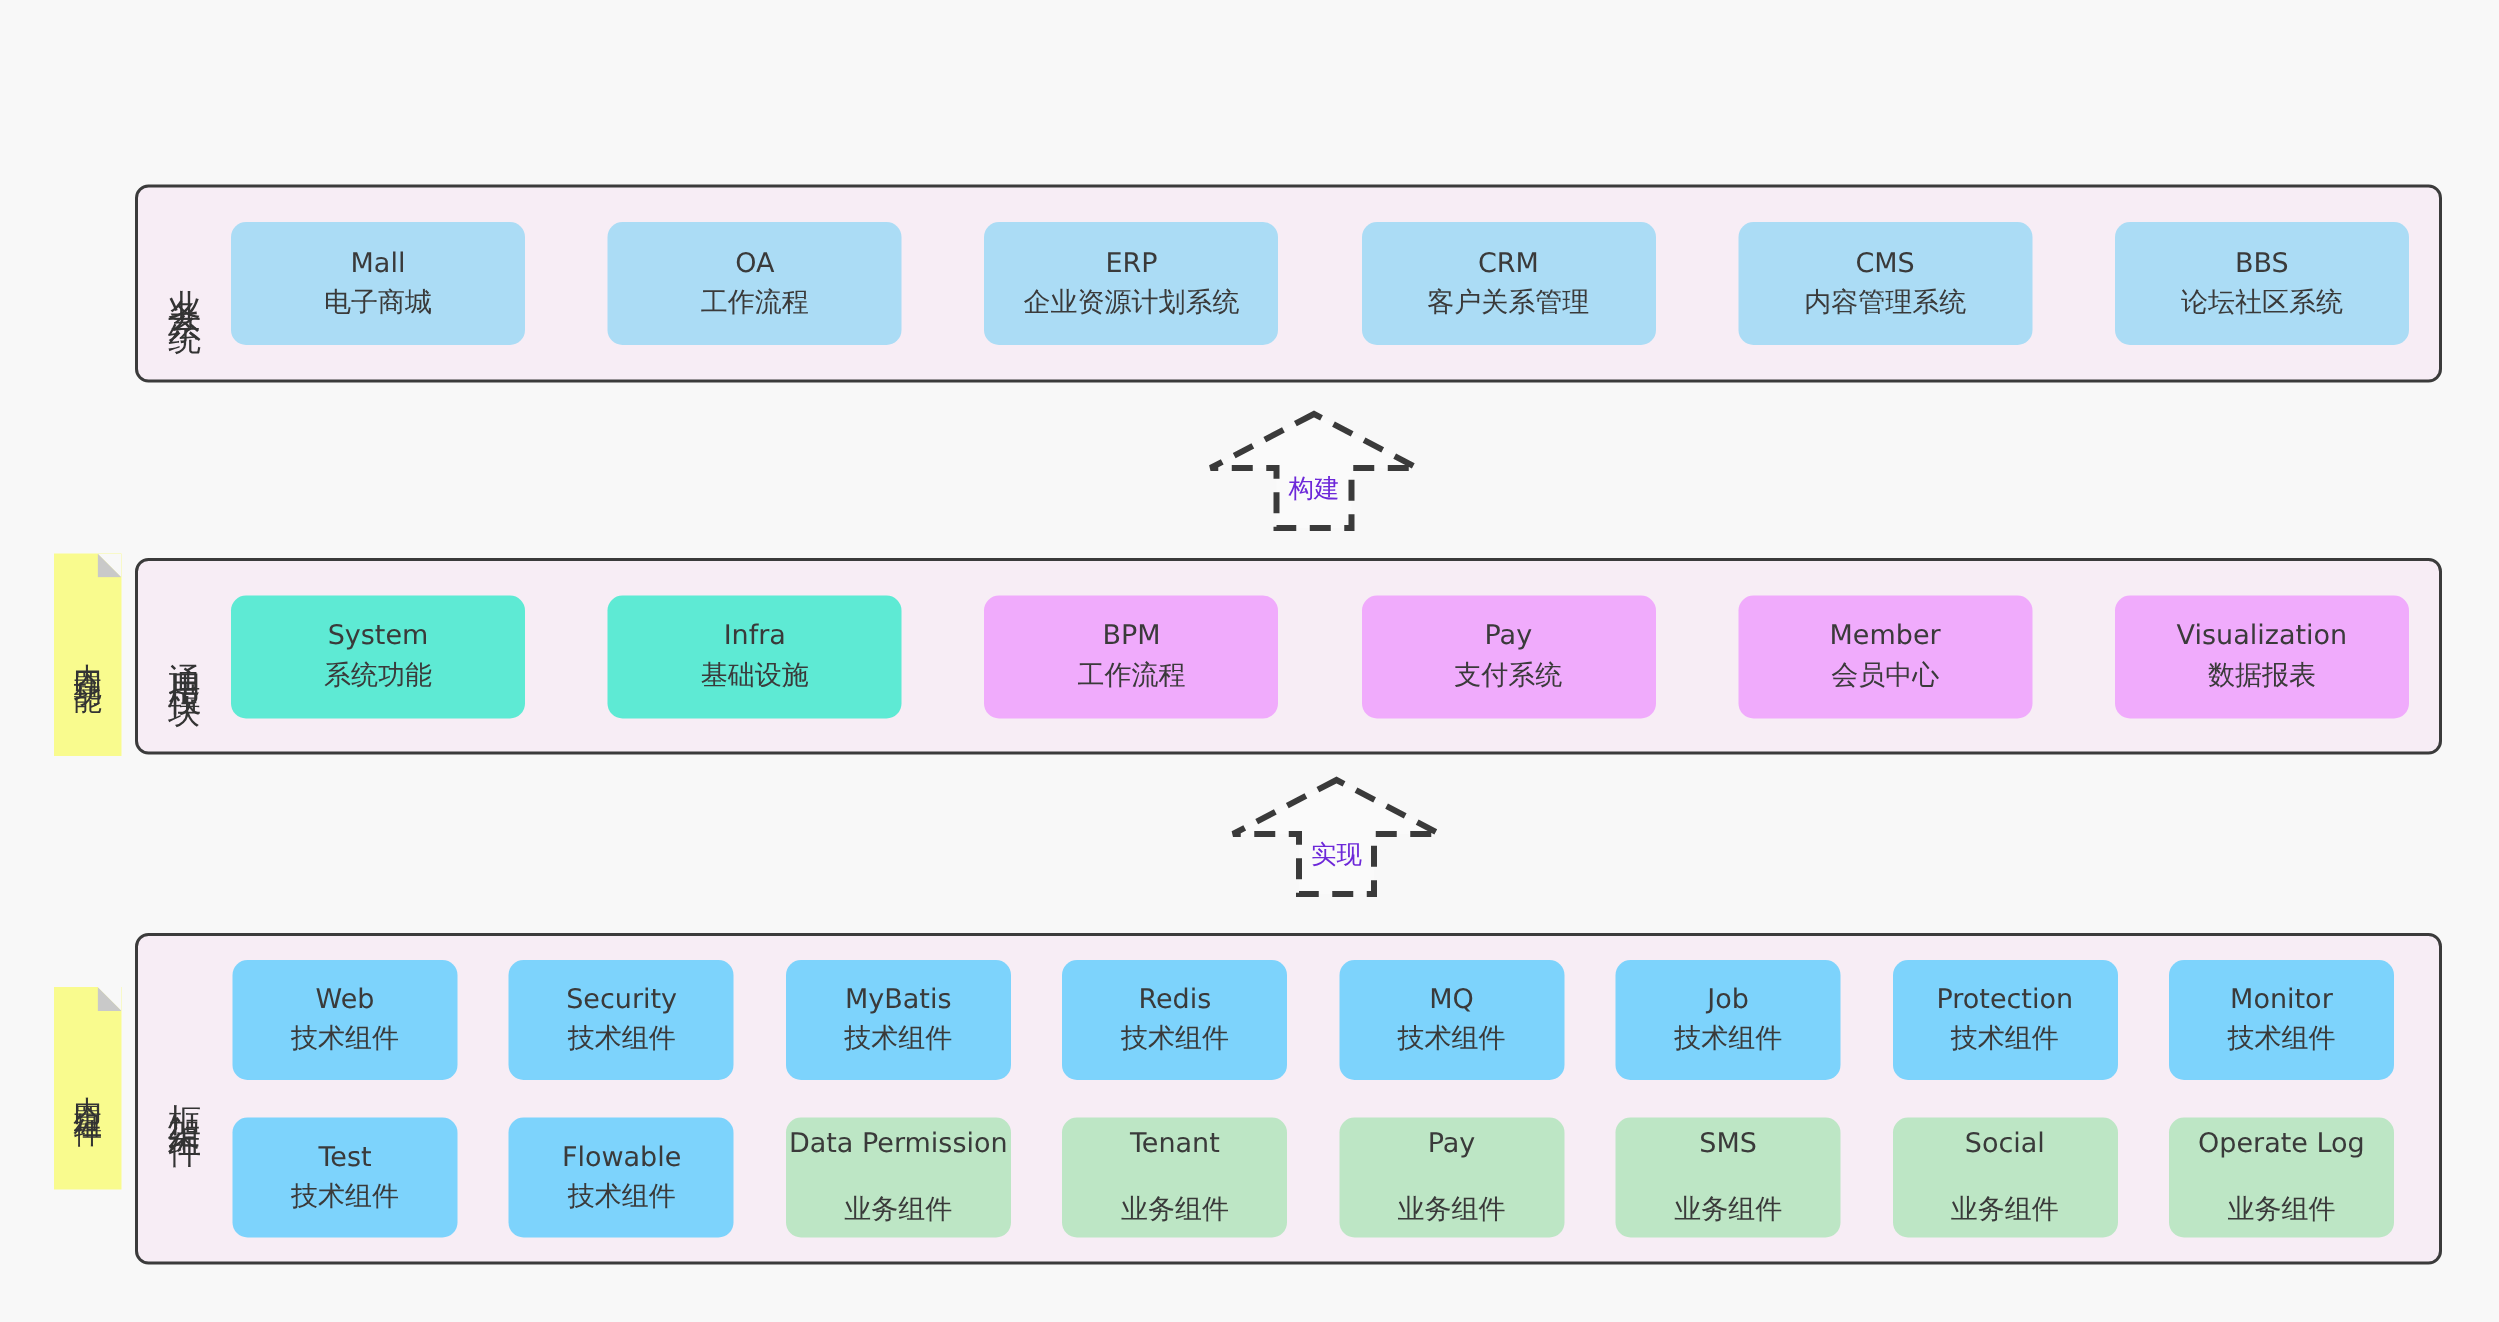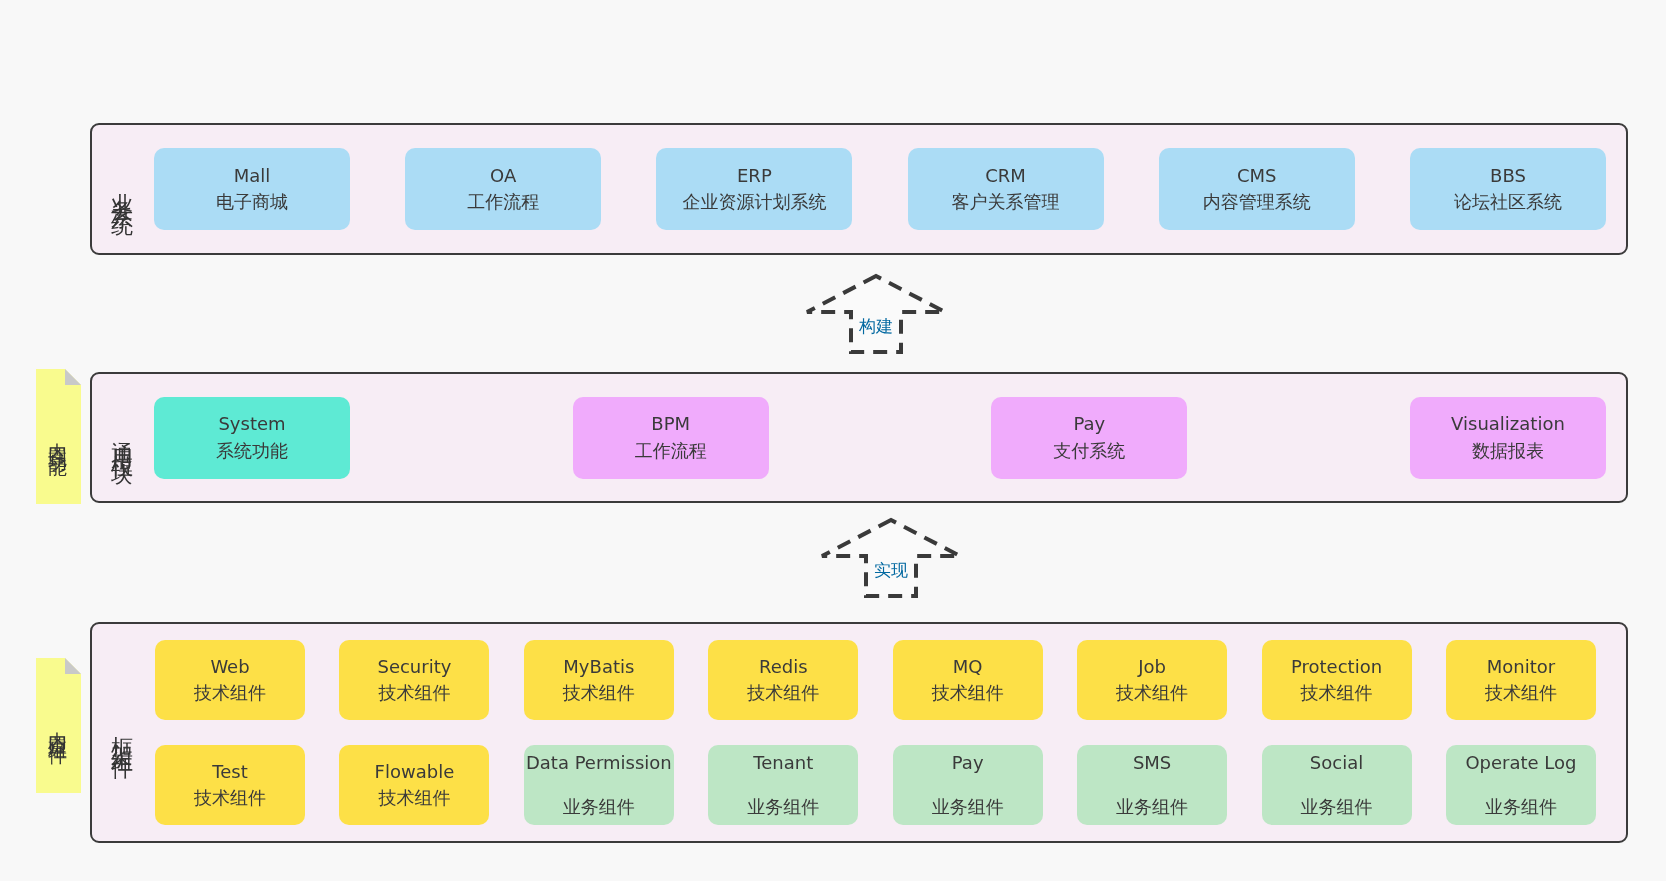--- a/index.html
+++ b/index.html
@@ -48,7 +48,7 @@
   #arrow-implement{left:816px;top:516px;}
   .arrow svg{display:block;width:150px;height:84px;}
   .arrow-label{position:absolute;left:50%;top:54px;transform:translate(-50%,-50%);
-    font-size:17px;color:#0369a1;background:#fafafa;padding:0 3px;white-space:nowrap;}
+    font-size:17px;color:#6d28d9;background:#fafafa;padding:0 3px;white-space:nowrap;}
 </style>
 </head>
 <body>

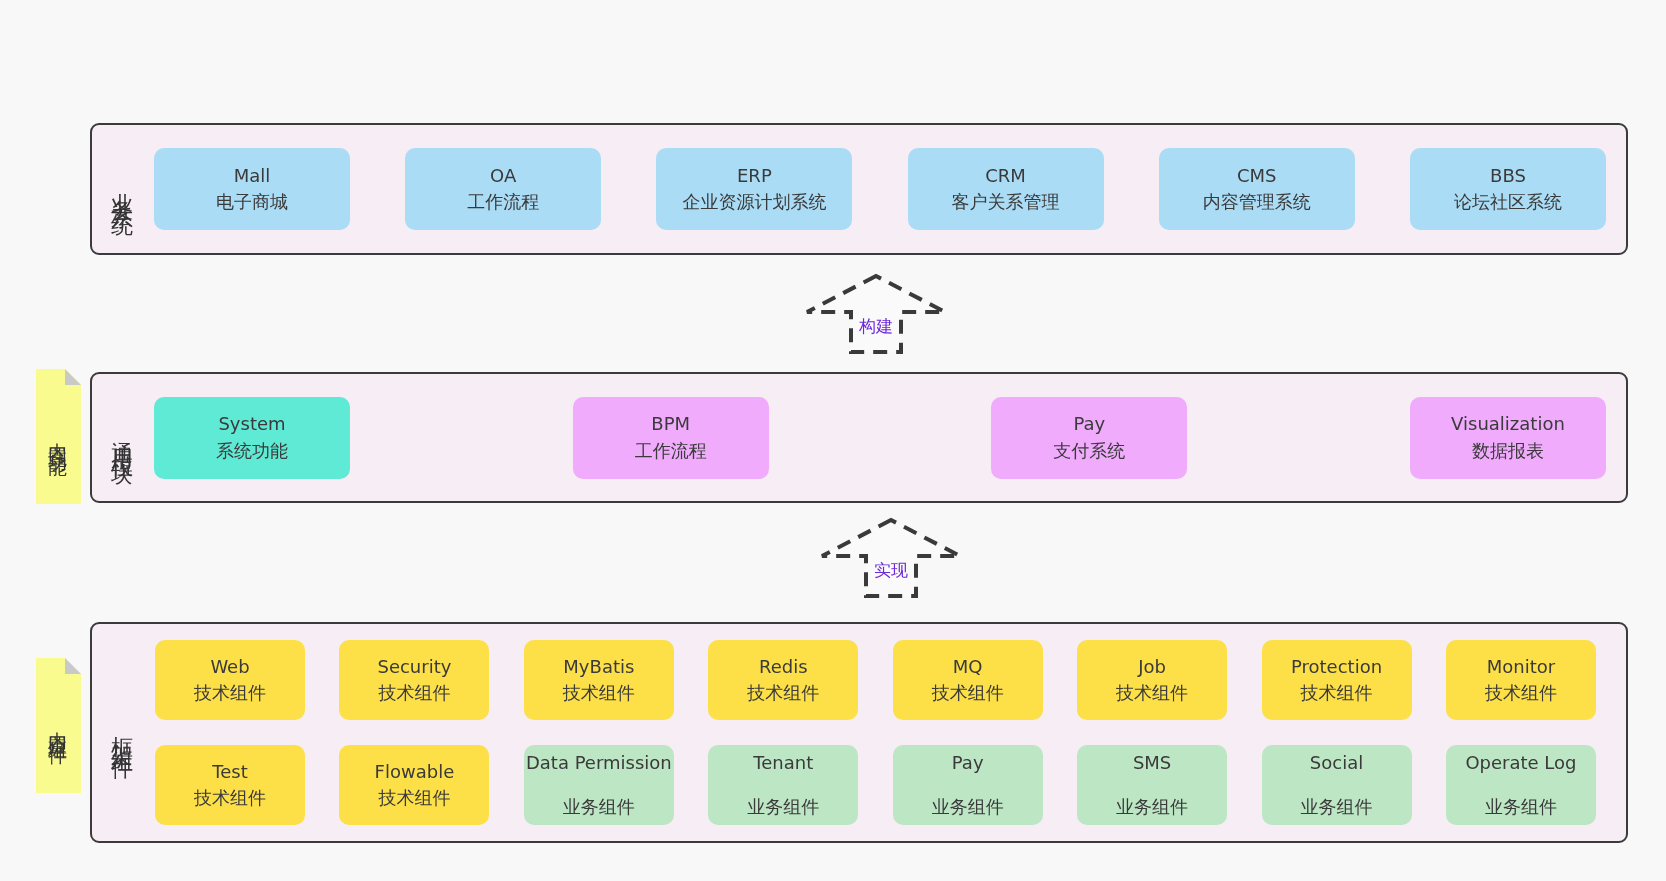--- a/index.html
+++ b/index.html
@@ -99,6 +99,10 @@
         <div>System</div>
         <div>系统功能</div>
       </div>
+      <div class="box red">
+        <div>Infra</div>
+        <div>基础设施</div>
+      </div>
       <div class="box pink">
         <div>BPM</div>
         <div>工作流程</div>

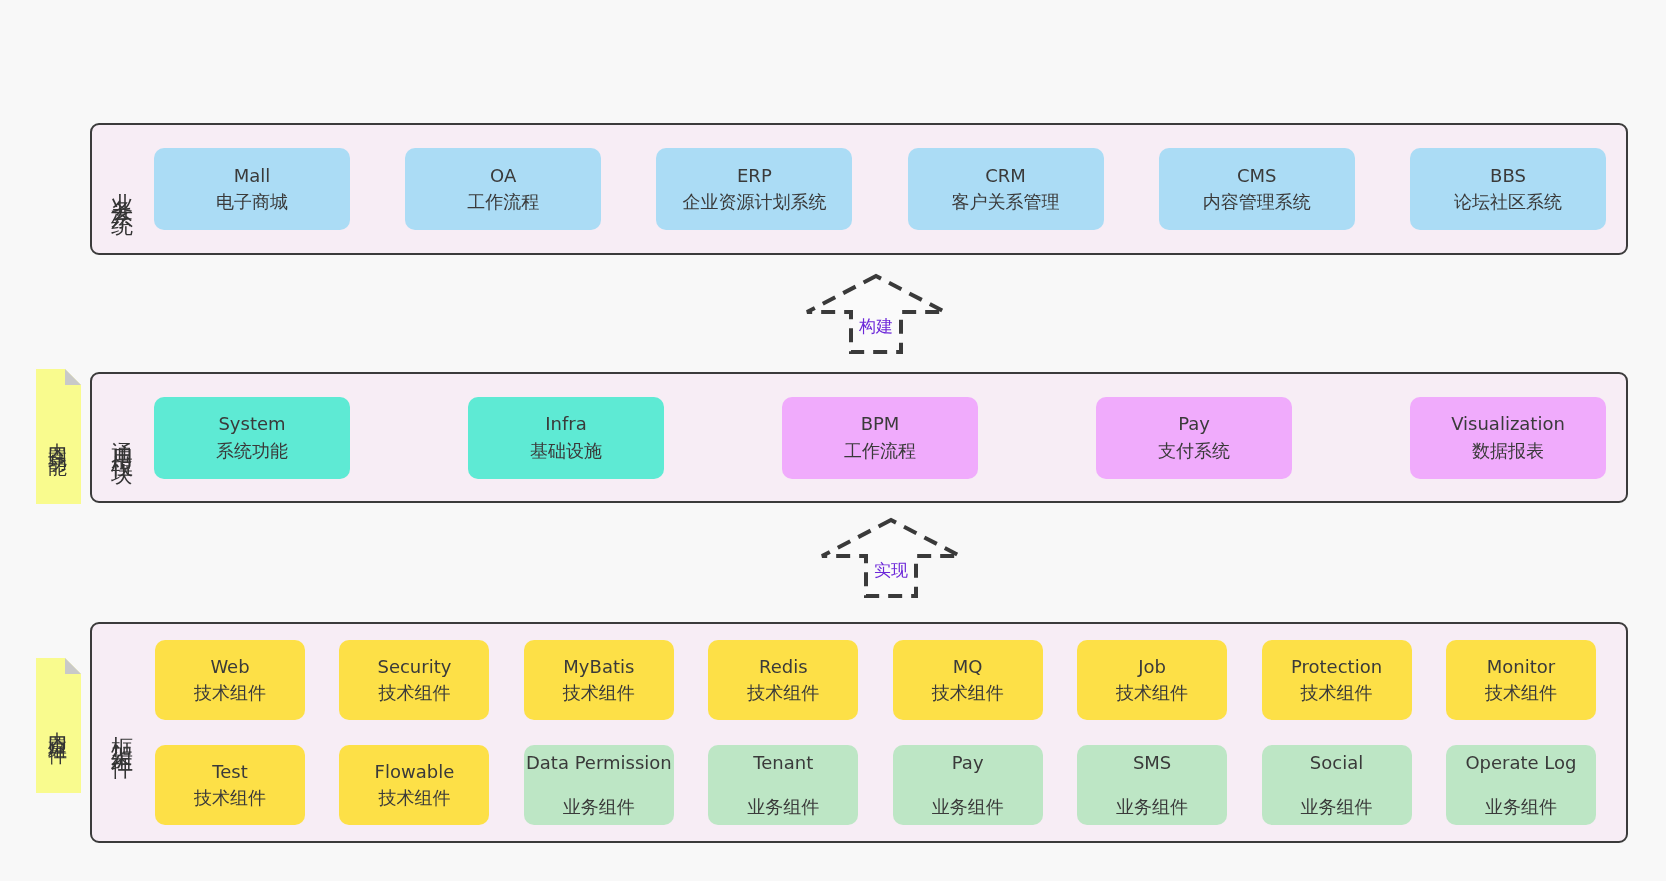--- a/index.html
+++ b/index.html
@@ -112,6 +112,10 @@
         <div>支付系统</div>
       </div>
       <div class="box pink">
+        <div>Member</div>
+        <div>会员中心</div>
+      </div>
+      <div class="box pink">
         <div>Visualization</div>
         <div>数据报表</div>
       </div>

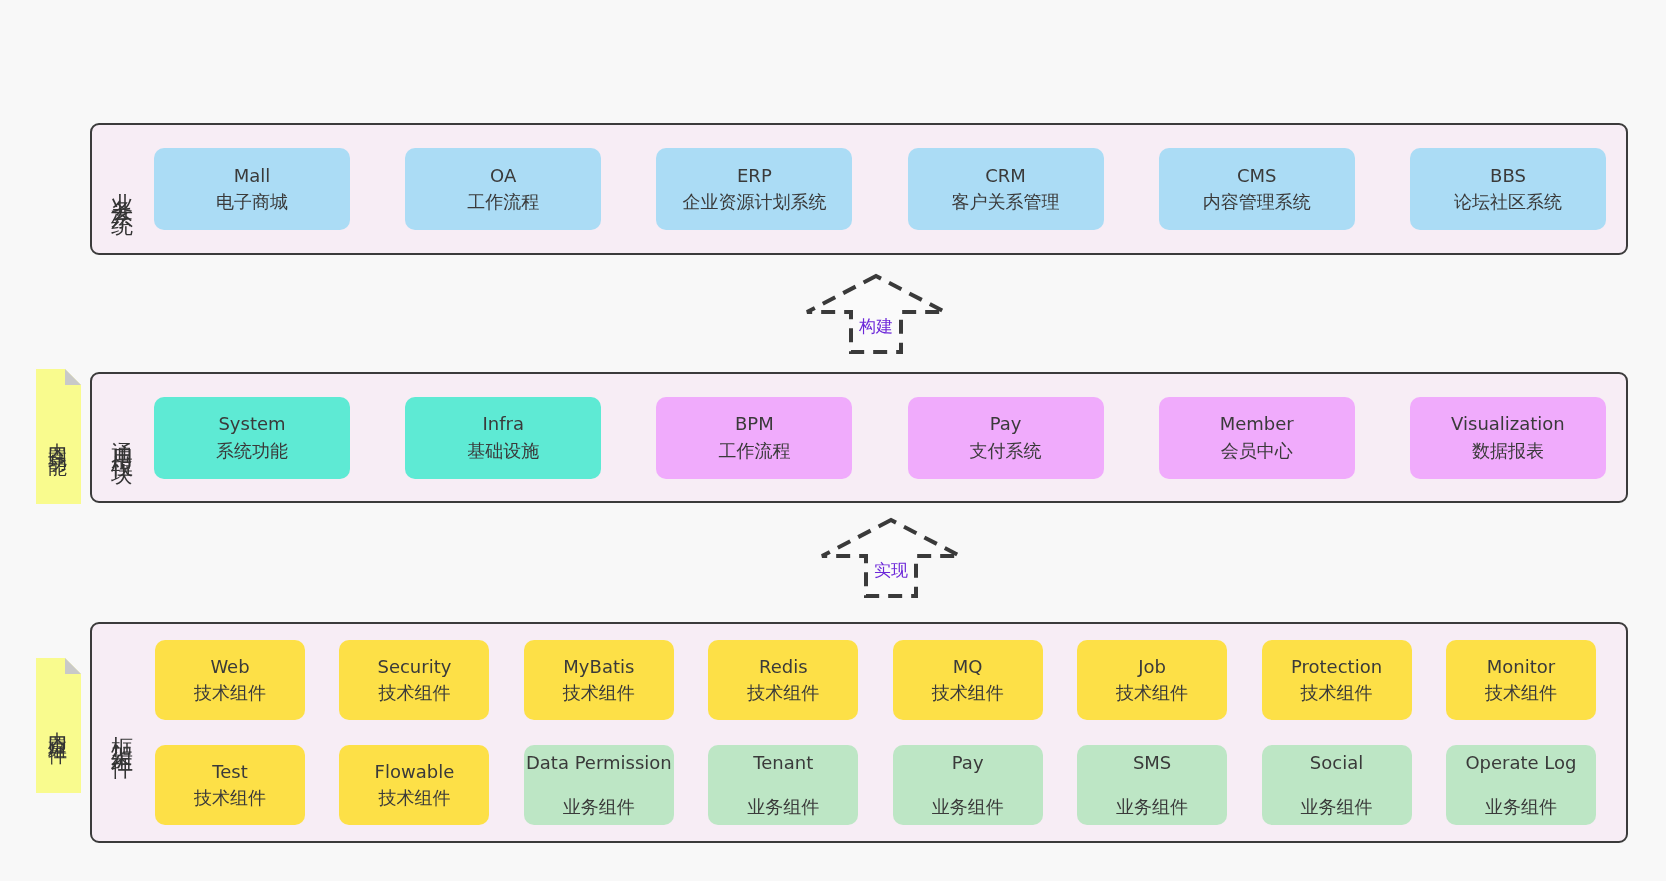--- a/index.html
+++ b/index.html
@@ -29,7 +29,7 @@
   .blue{background:#abdcf5;}
   .red{background:#5eead4;}
   .pink{background:#f0abfc;}
-  .green{background:#fde047;}
+  .green{background:#7dd3fc;}
   .green-light{background:#bde6c5;gap:18px;}
 
   .sticky{position:absolute;left:36px;width:45px;height:135px;background:#f9fb8e;}

